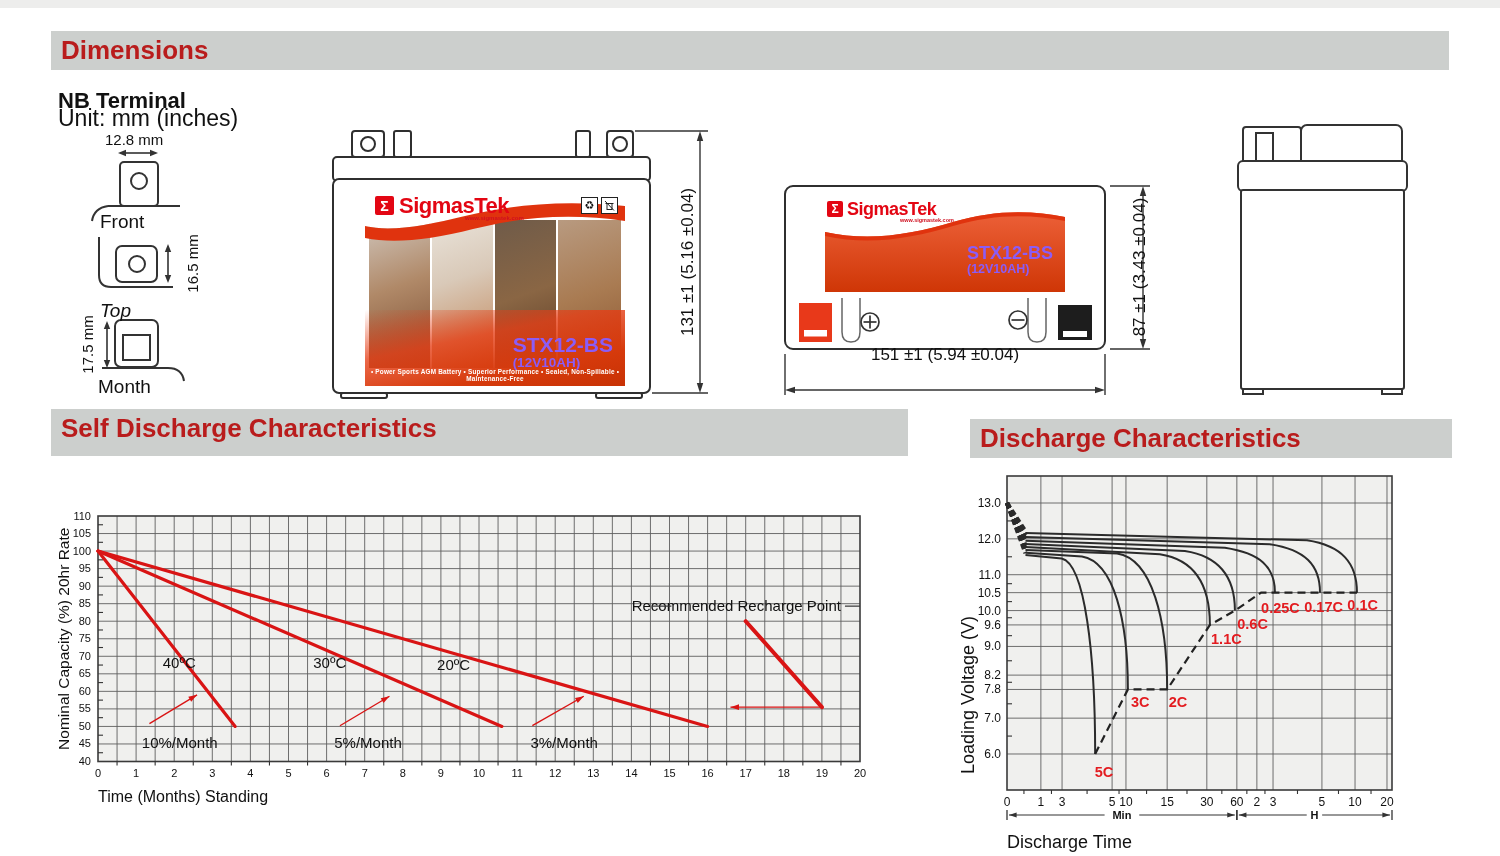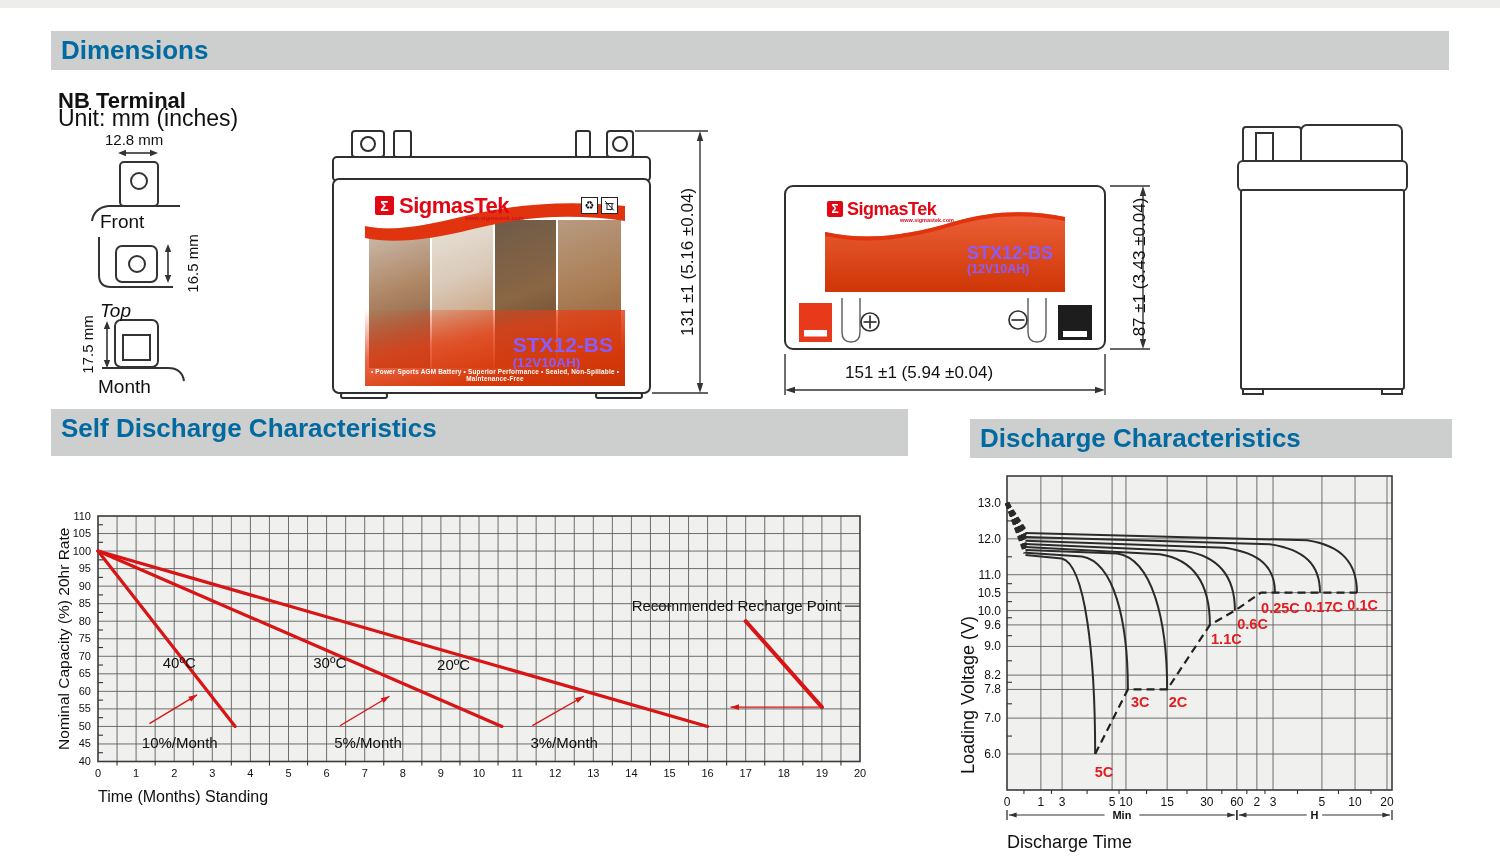--- a/index.html
+++ b/index.html
@@ -6,7 +6,7 @@
   body{width:1500px;height:856px;position:relative;overflow:hidden;
        font-family:"Liberation Sans",sans-serif;color:#111;}
   .abs{position:absolute;}
-  .bar{background:#cccfcd;color:#0369a1;font-weight:bold;font-size:26px;
+  .bar{background:#cccfcd;color:#b91c1c;font-weight:bold;font-size:26px;
        line-height:39px;padding-left:10px;box-sizing:border-box;}
   .topstrip{left:0;top:0;width:1500px;height:8px;background:#ededec;}
   .rot{transform:rotate(-90deg);transform-origin:center center;text-align:center;}

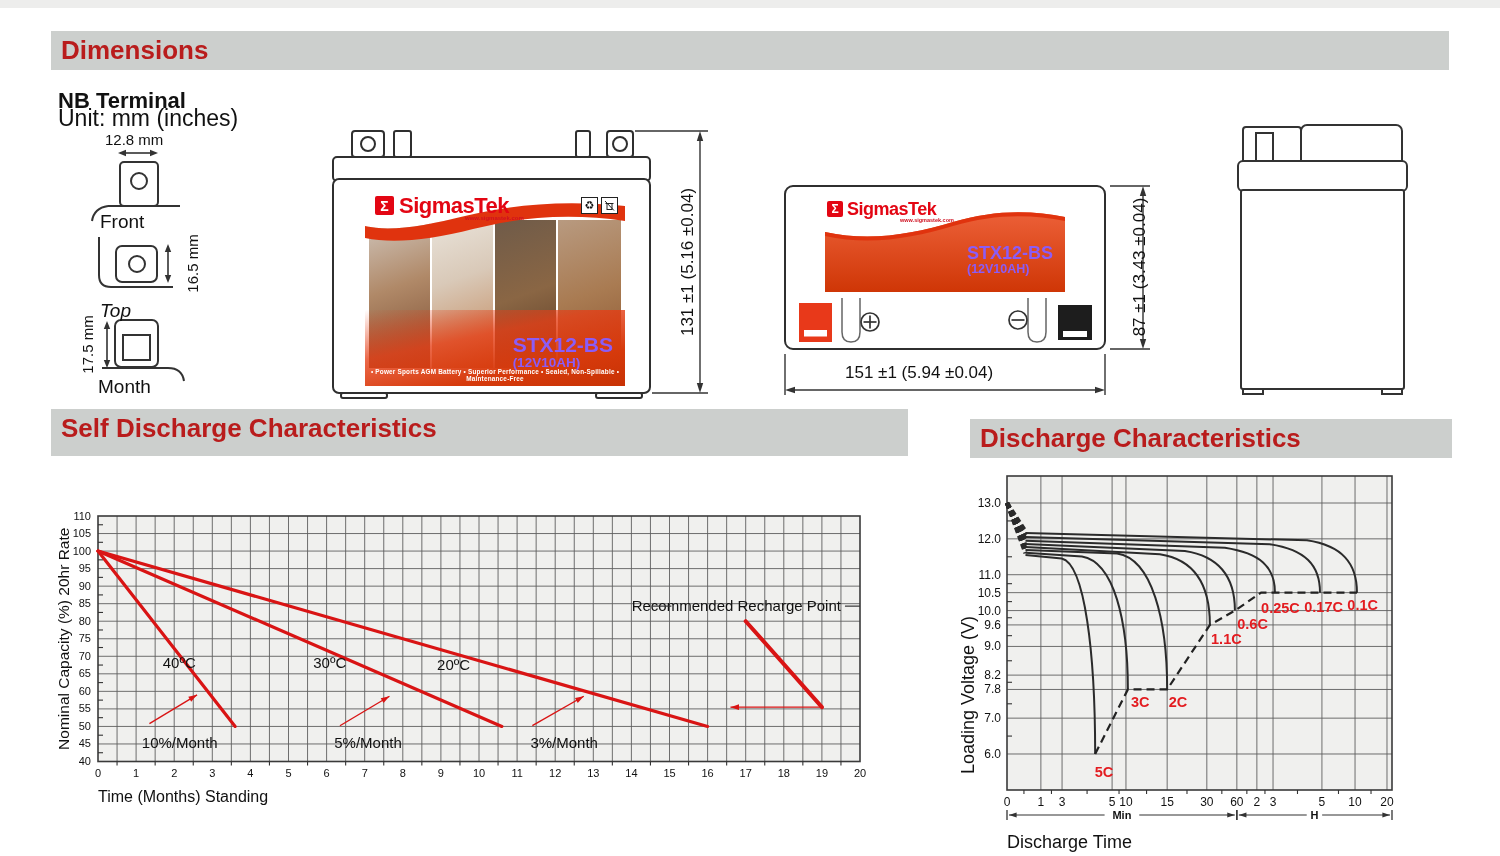--- a/index.html
+++ b/index.html
@@ -172,7 +172,7 @@
     <div class="capacity" style="font-size:12.5px;">(12V10AH)</div>
   </div>
 </div>
-<div class="abs dimtxt" style="left:845px;top:363px;width:200px;text-align:left;">151 ±1 (5.94 ±0.04)</div>
+<div class="abs dimtxt" style="left:845px;top:345px;width:200px;text-align:center;">151 ±1 (5.94 ±0.04)</div>
 <div class="abs dimtxt rot" style="left:1050px;top:257px;width:180px;">87 ±1 (3.43 ±0.04)</div>
 
 <svg class="abs" style="left:1225px;top:115px;" width="195" height="290">

